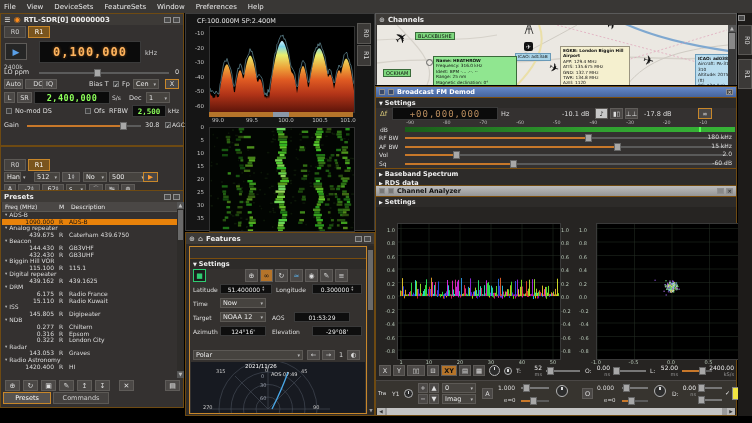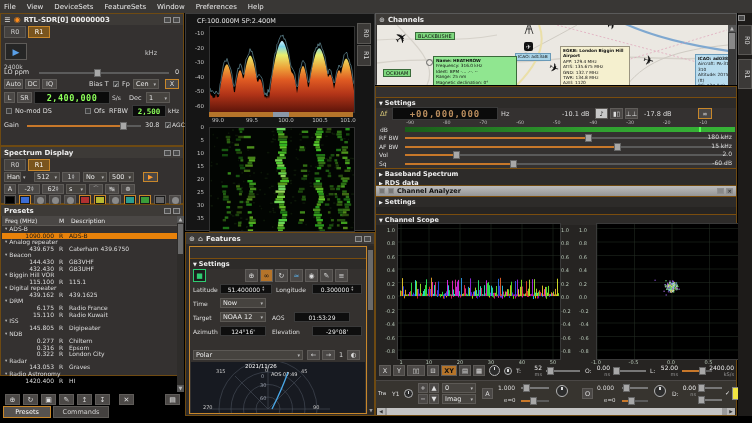--- a/index.html
+++ b/index.html
@@ -79,6 +79,9 @@
   </div>
   <div class="lab" style="left:3px;top:49px;font-size:6px;color:#ccc">2400k</div>
 
+  <div class="lcdbox" style="left:38px;top:27px;width:102px;height:22px">
+    <span style="font-size:12px;font-weight:bold;color:#ffb45e;letter-spacing:1px;text-shadow:0 0 3px rgba(255,150,40,.55)">0,100,000</span>
+  </div>
   <div class="lab" style="left:144px;top:35px;color:#ccc">kHz</div>
 
   <div class="lab" style="left:3px;top:54px">LO ppm</div>

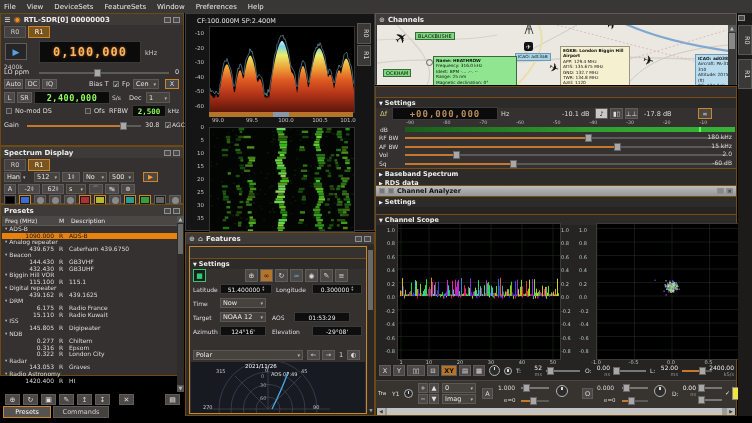--- a/index.html
+++ b/index.html
@@ -91,7 +91,7 @@
   <div class="lab" style="left:174px;top:54px">0</div>
 
   <div class="btn" style="left:3px;top:65px;width:19px;height:10px">Auto</div>
-  <div class="btn" style="left:24px;top:65px;width:15px;height:10px">DC</div>
+  <div class="btn" style="left:24px;top:65px;width:26px;height:10px">DC</div>
   <div class="btn" style="left:41px;top:65px;width:15px;height:10px">IQ</div>
   <div class="lab" style="left:88px;top:66px">Bias T</div>
   <div class="cb" style="left:112px;top:67px">✓</div>

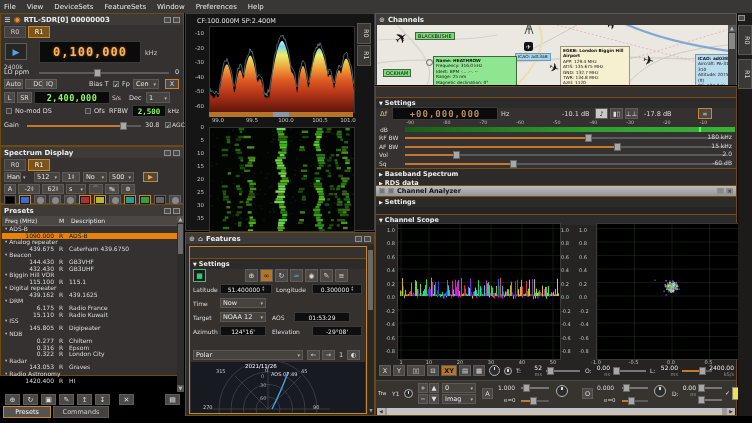--- a/index.html
+++ b/index.html
@@ -920,6 +920,14 @@
 </div>
 
 <div class="win" style="left:375px;top:86px;width:362px;height:99px;border-color:#6e4a12">
+  <div class="abs" style="left:0;top:0;right:0;height:10px;background:linear-gradient(#6488c8,#46649c);display:flex;align-items:center;gap:3px;padding:0 3px;box-sizing:border-box">
+    <span class="wc" style="width:6px;height:6px;background:#3a4a6a"></span>
+    <span class="wc" style="width:6px;height:6px;background:#3a4a6a"></span>
+    <span style="font-size:6.5px;font-weight:bold;color:#fff">Broadcast FM Demod</span>
+    <span class="wcg">
+        <span class="wc" style="text-align:center;font-size:5px;line-height:5px;color:#ddd">✕</span>
+      </span>
+  </div>
   <div class="sech open" style="top:10px"><span>Settings</span></div>
 
   <div class="lab" style="left:4px;top:23px;color:#d8c878;font-size:7px">Δf</div>

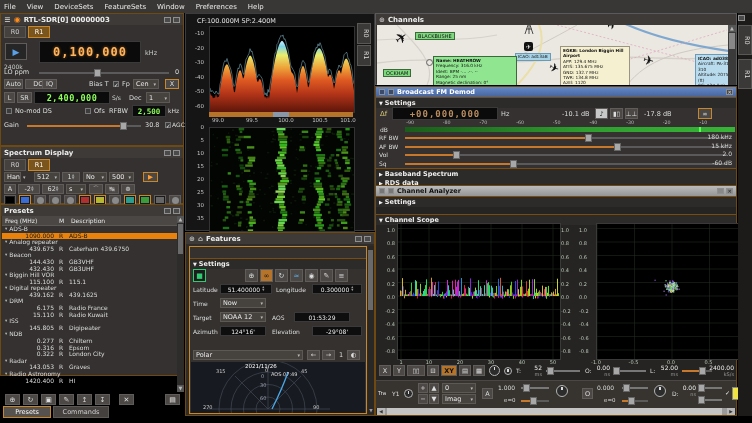--- a/index.html
+++ b/index.html
@@ -932,7 +932,7 @@
 
   <div class="lab" style="left:4px;top:23px;color:#d8c878;font-size:7px">Δf</div>
   <div class="lcdbox" style="left:16px;top:20px;width:106px;height:13px">
-    <span style="font-size:9px;font-weight:bold;color:#b98d5e;letter-spacing:1px">+00,000,000</span>
+    <span style="font-size:9px;font-weight:normal;color:#b98d5e;letter-spacing:1px">+00,000,000</span>
   </div>
   <div class="lab" style="left:125px;top:23px">Hz</div>
   <div class="lab" style="left:186px;top:23px;font-size:6.5px">-10.1 dB</div>

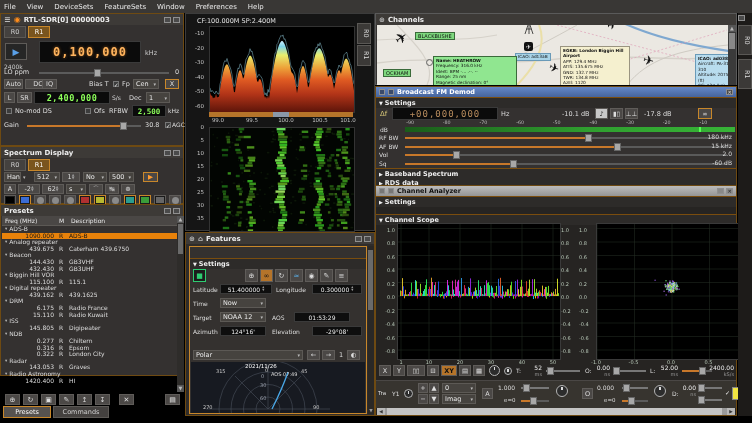--- a/index.html
+++ b/index.html
@@ -133,13 +133,6 @@
 </div>
 
 <div class="win" style="left:0;top:146px;width:184px;height:58px">
-  <div class="wt">
-    <span>Spectrum Display</span>
-    <span class="wcg">
-        <span class="wc"></span>
-        <span class="wc"></span>
-      </span>
-  </div>
   <div class="tab" style="left:3px;top:12px;width:22px">R0</div>
   <div class="tab act" style="left:27px;top:12px;width:22px">R1</div>
 

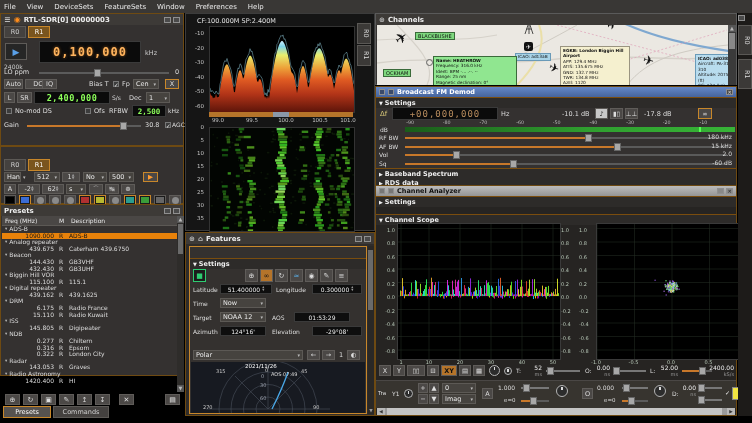--- a/index.html
+++ b/index.html
@@ -149,7 +149,7 @@
   <div class="dd" style="left:82px;top:25px;width:24px;height:10px">
       <span>No</span>
     </div>
-  <div class="dd" style="left:108px;top:25px;width:25px;height:10px">
+  <div class="dd" style="left:108px;top:25px;width:38px;height:10px">
       <span>500</span>
     </div>
   <div class="btn ob" style="left:142px;top:25px;width:15px;height:10px">

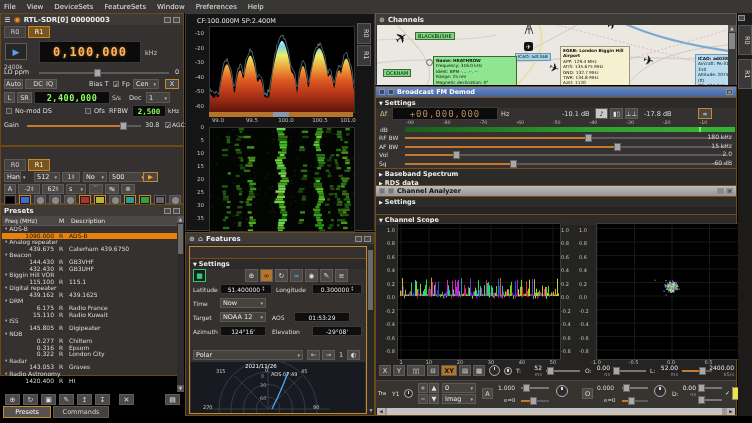--- a/index.html
+++ b/index.html
@@ -212,7 +212,7 @@
     </div>
 </div>
 
-<div class="win" style="left:0;top:204px;width:184px;height:172px">
+<div class="win" style="left:0;top:190px;width:184px;height:218px">
   <div class="wt">
     <span>Presets</span>
     <span class="wcg">

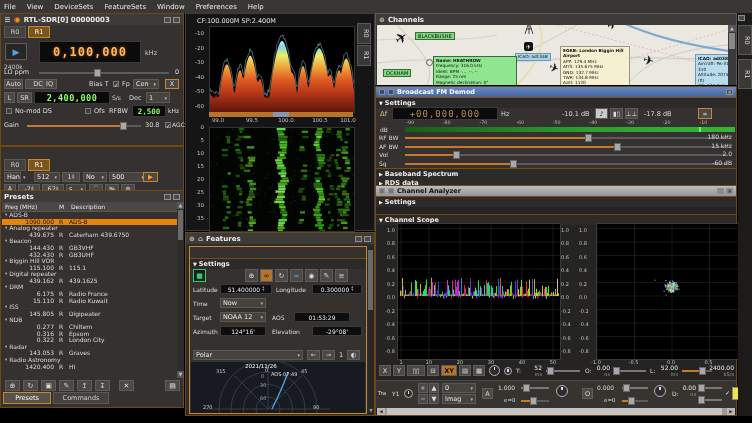--- a/index.html
+++ b/index.html
@@ -994,7 +994,6 @@
       </span>
   </div>
   <div class="sech closed" style="top:10px"><span>Settings</span></div>
-  <div class="sech open" style="top:28px"><span>Channel Scope</span></div>
 
   <div id="scope-left" class="abs" style="left:21px;top:37px;width:162px;height:135px;background:#000;border:1px solid #3a3a3a"><svg width="162" height="135">
         <line x1="0" y1="4.5" x2="162" y2="4.5" stroke="#273027" stroke-width="0.5"></line>

